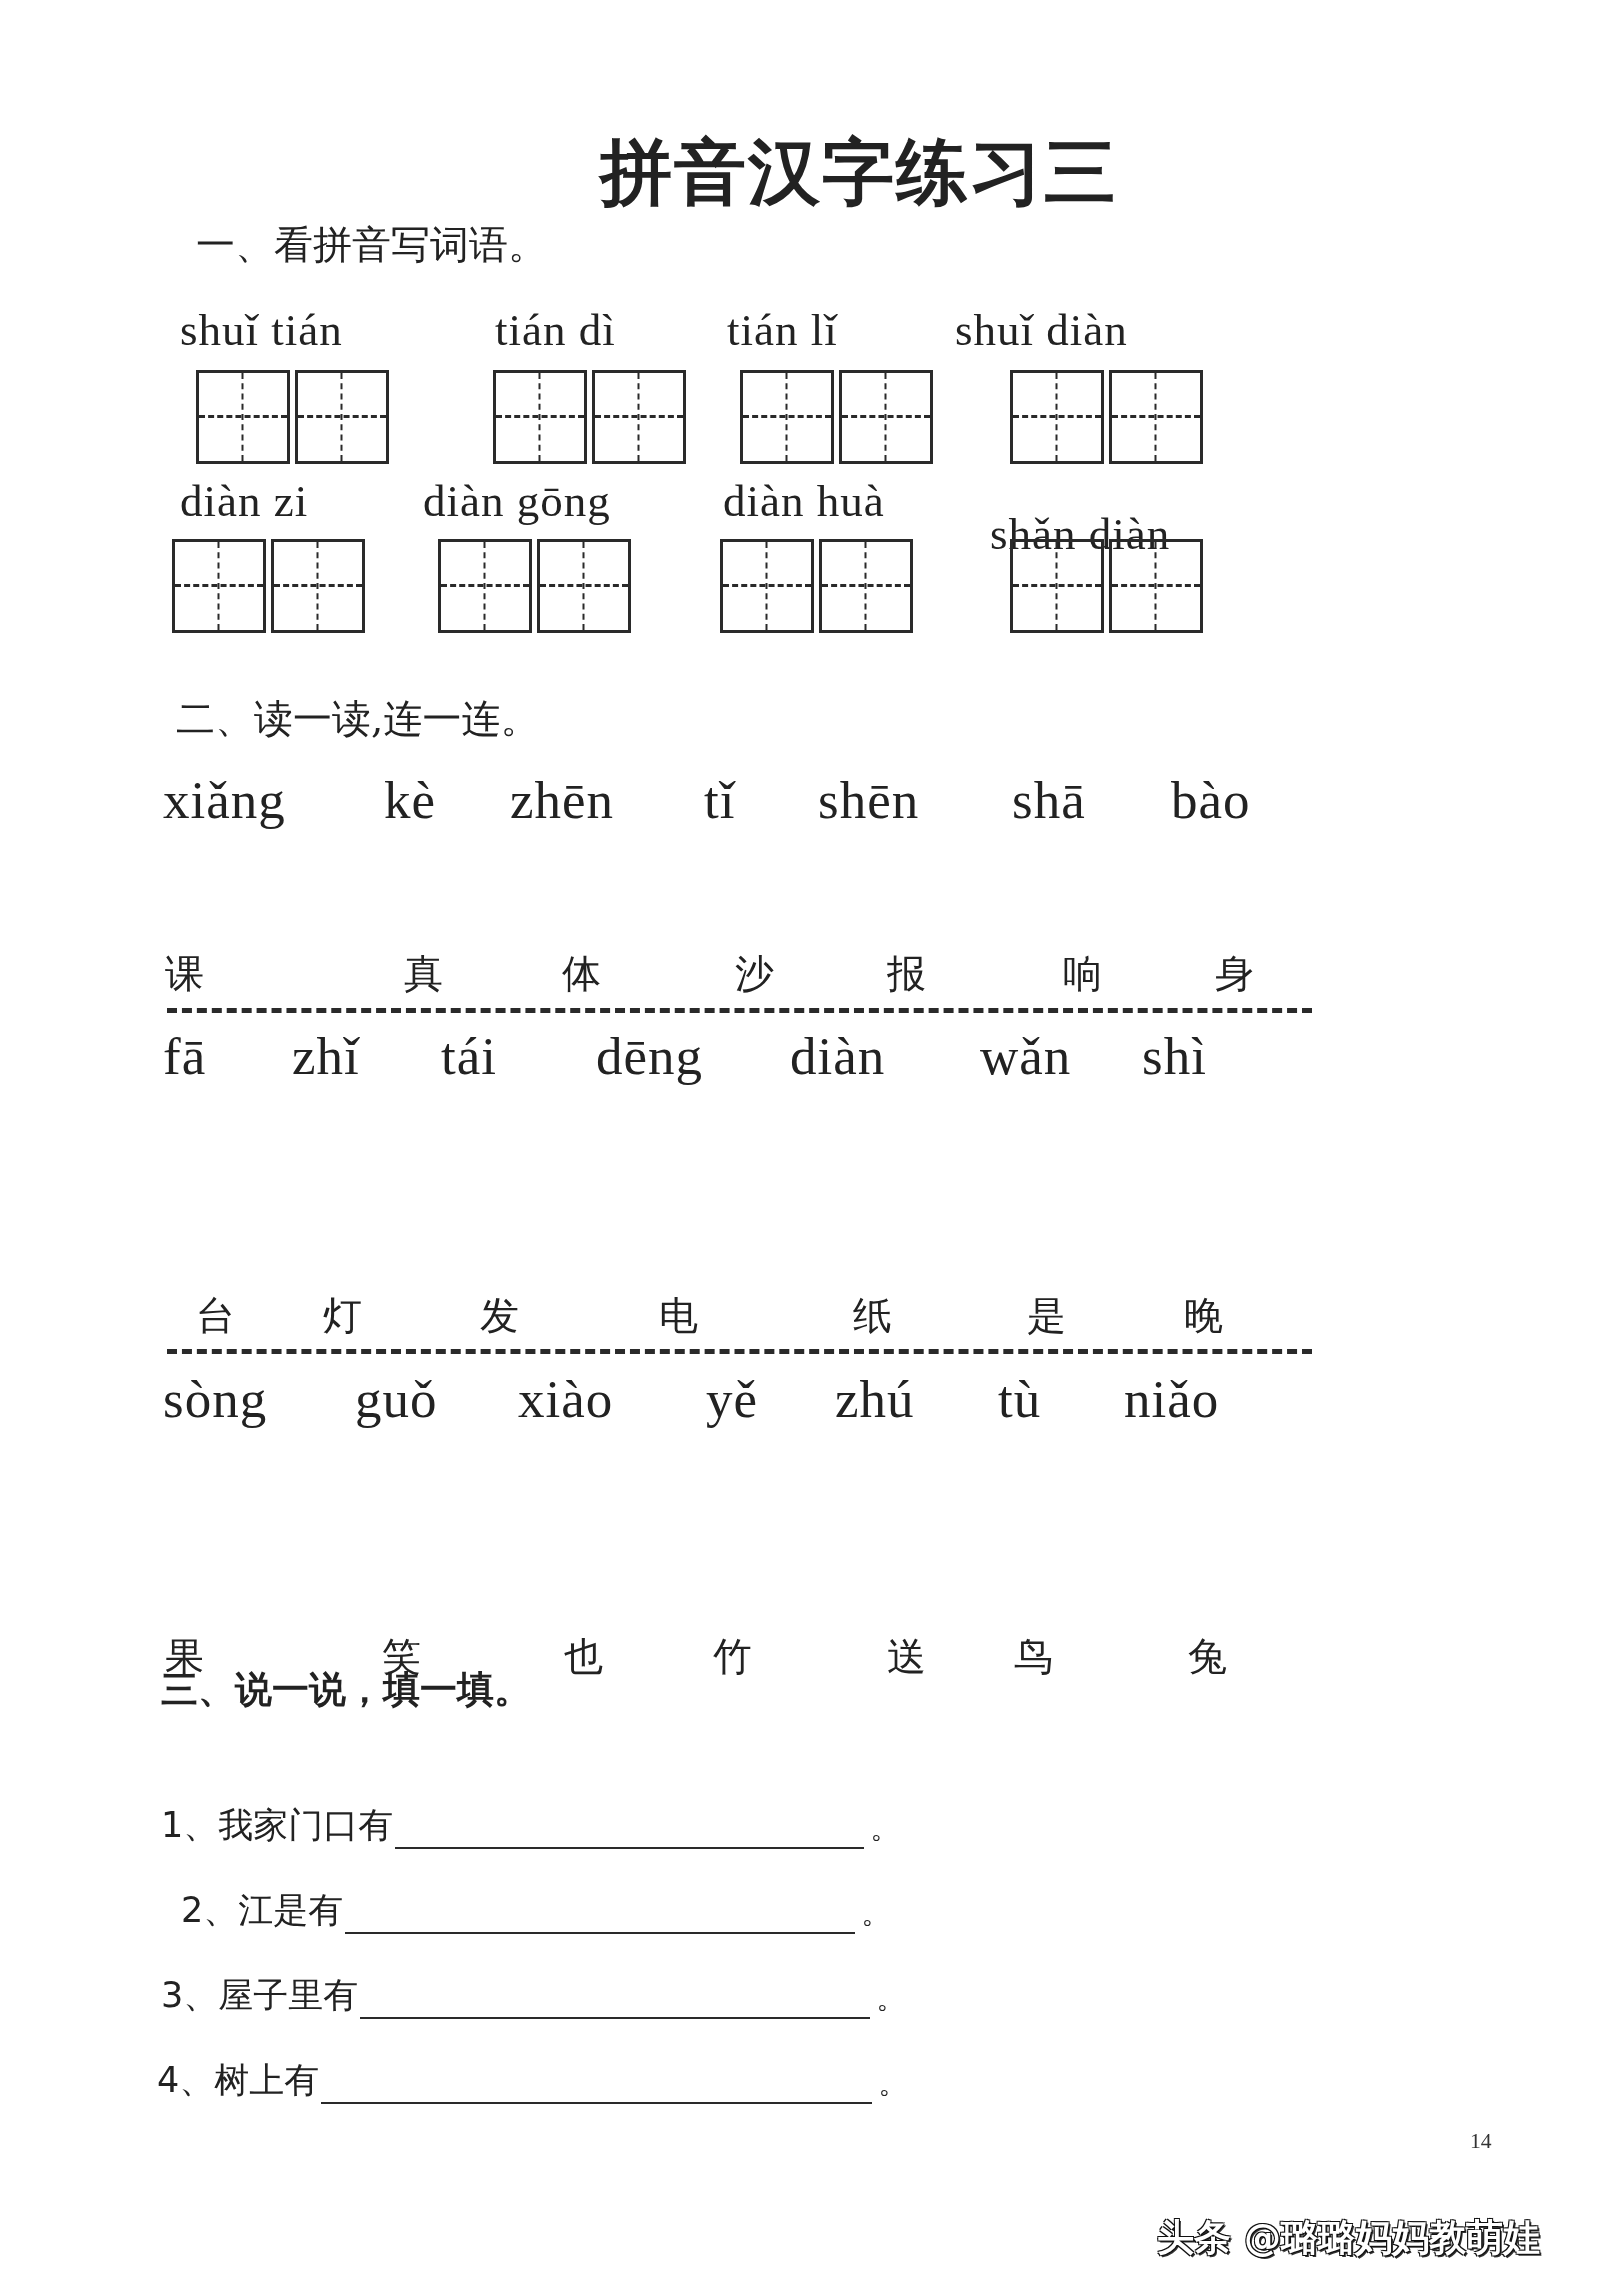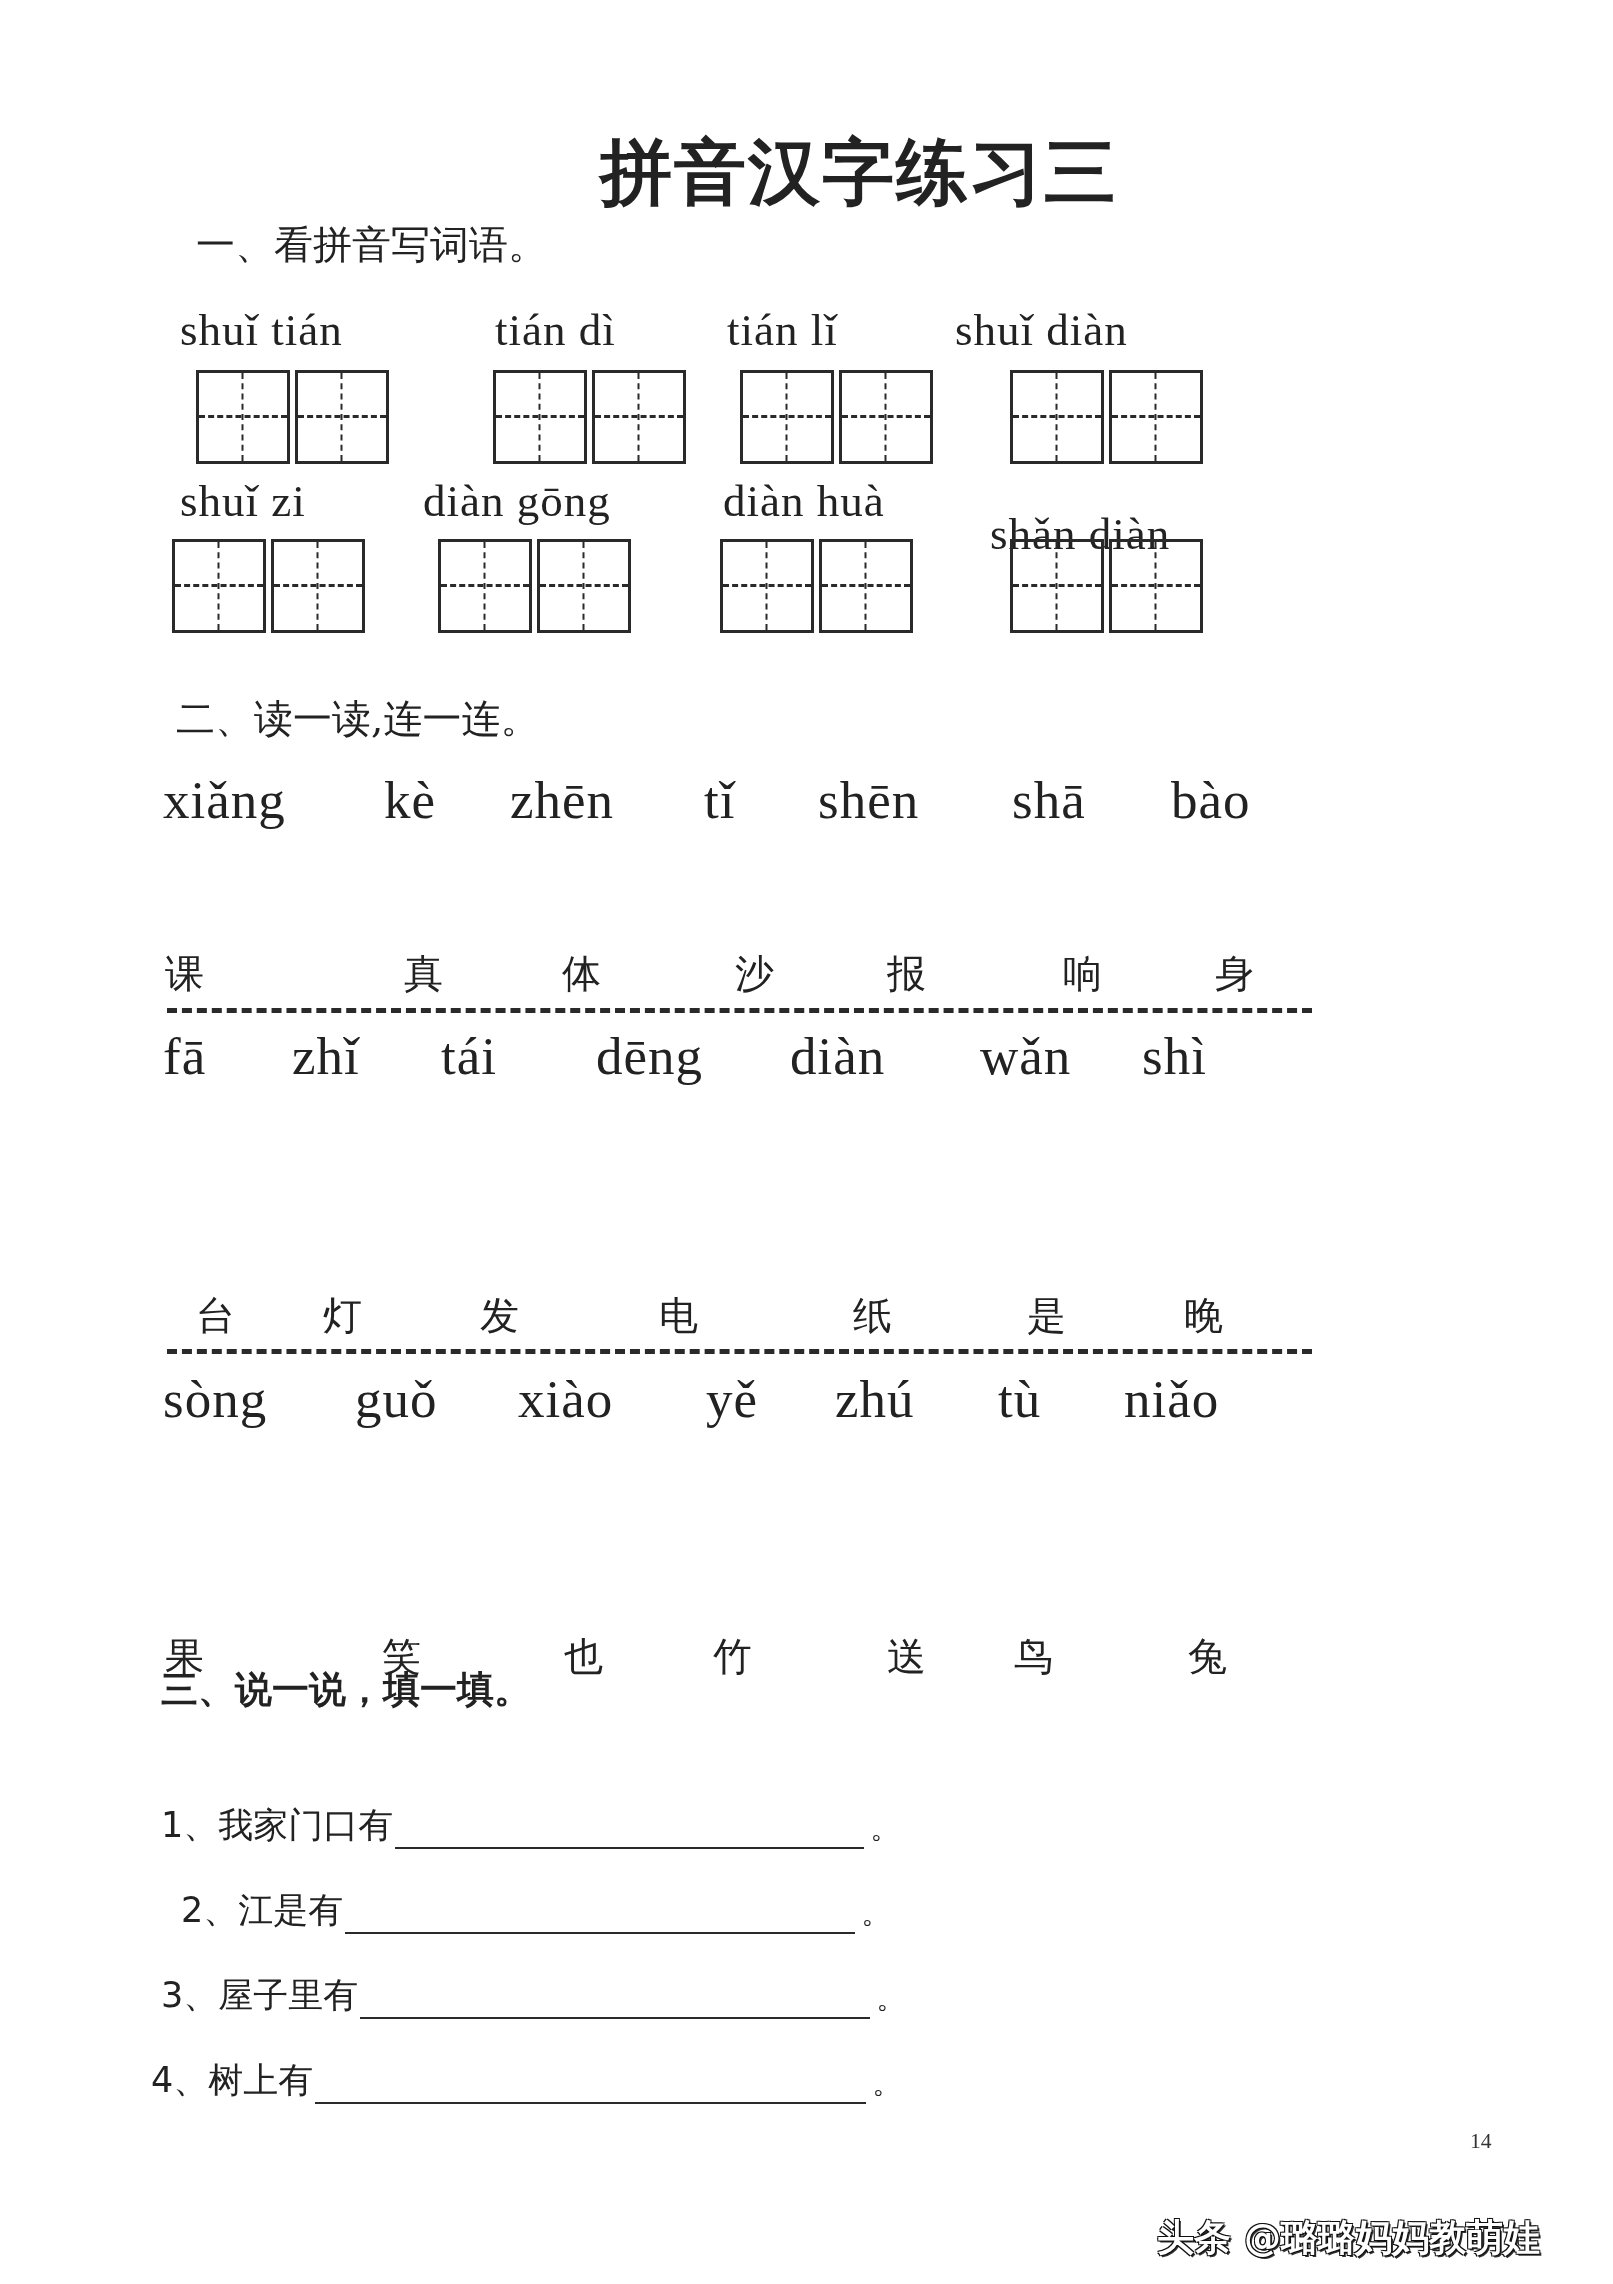--- a/index.html
+++ b/index.html
@@ -62,7 +62,7 @@
   <div class="grid-box"></div>
 </div>
 
-<div class="abs py-small" style="left:180px; top:475px;">shuǐ zi</div>
+<div class="abs py-small" style="left:180px; top:475px;">diàn zi</div>
 <div class="abs py-small" style="left:423px; top:475px;">diàn gōng</div>
 <div class="abs py-small" style="left:723px; top:475px;">diàn huà</div>
 <div class="abs py-small" style="left:990px; top:475px;margin-top:33px;">shǎn diàn</div>

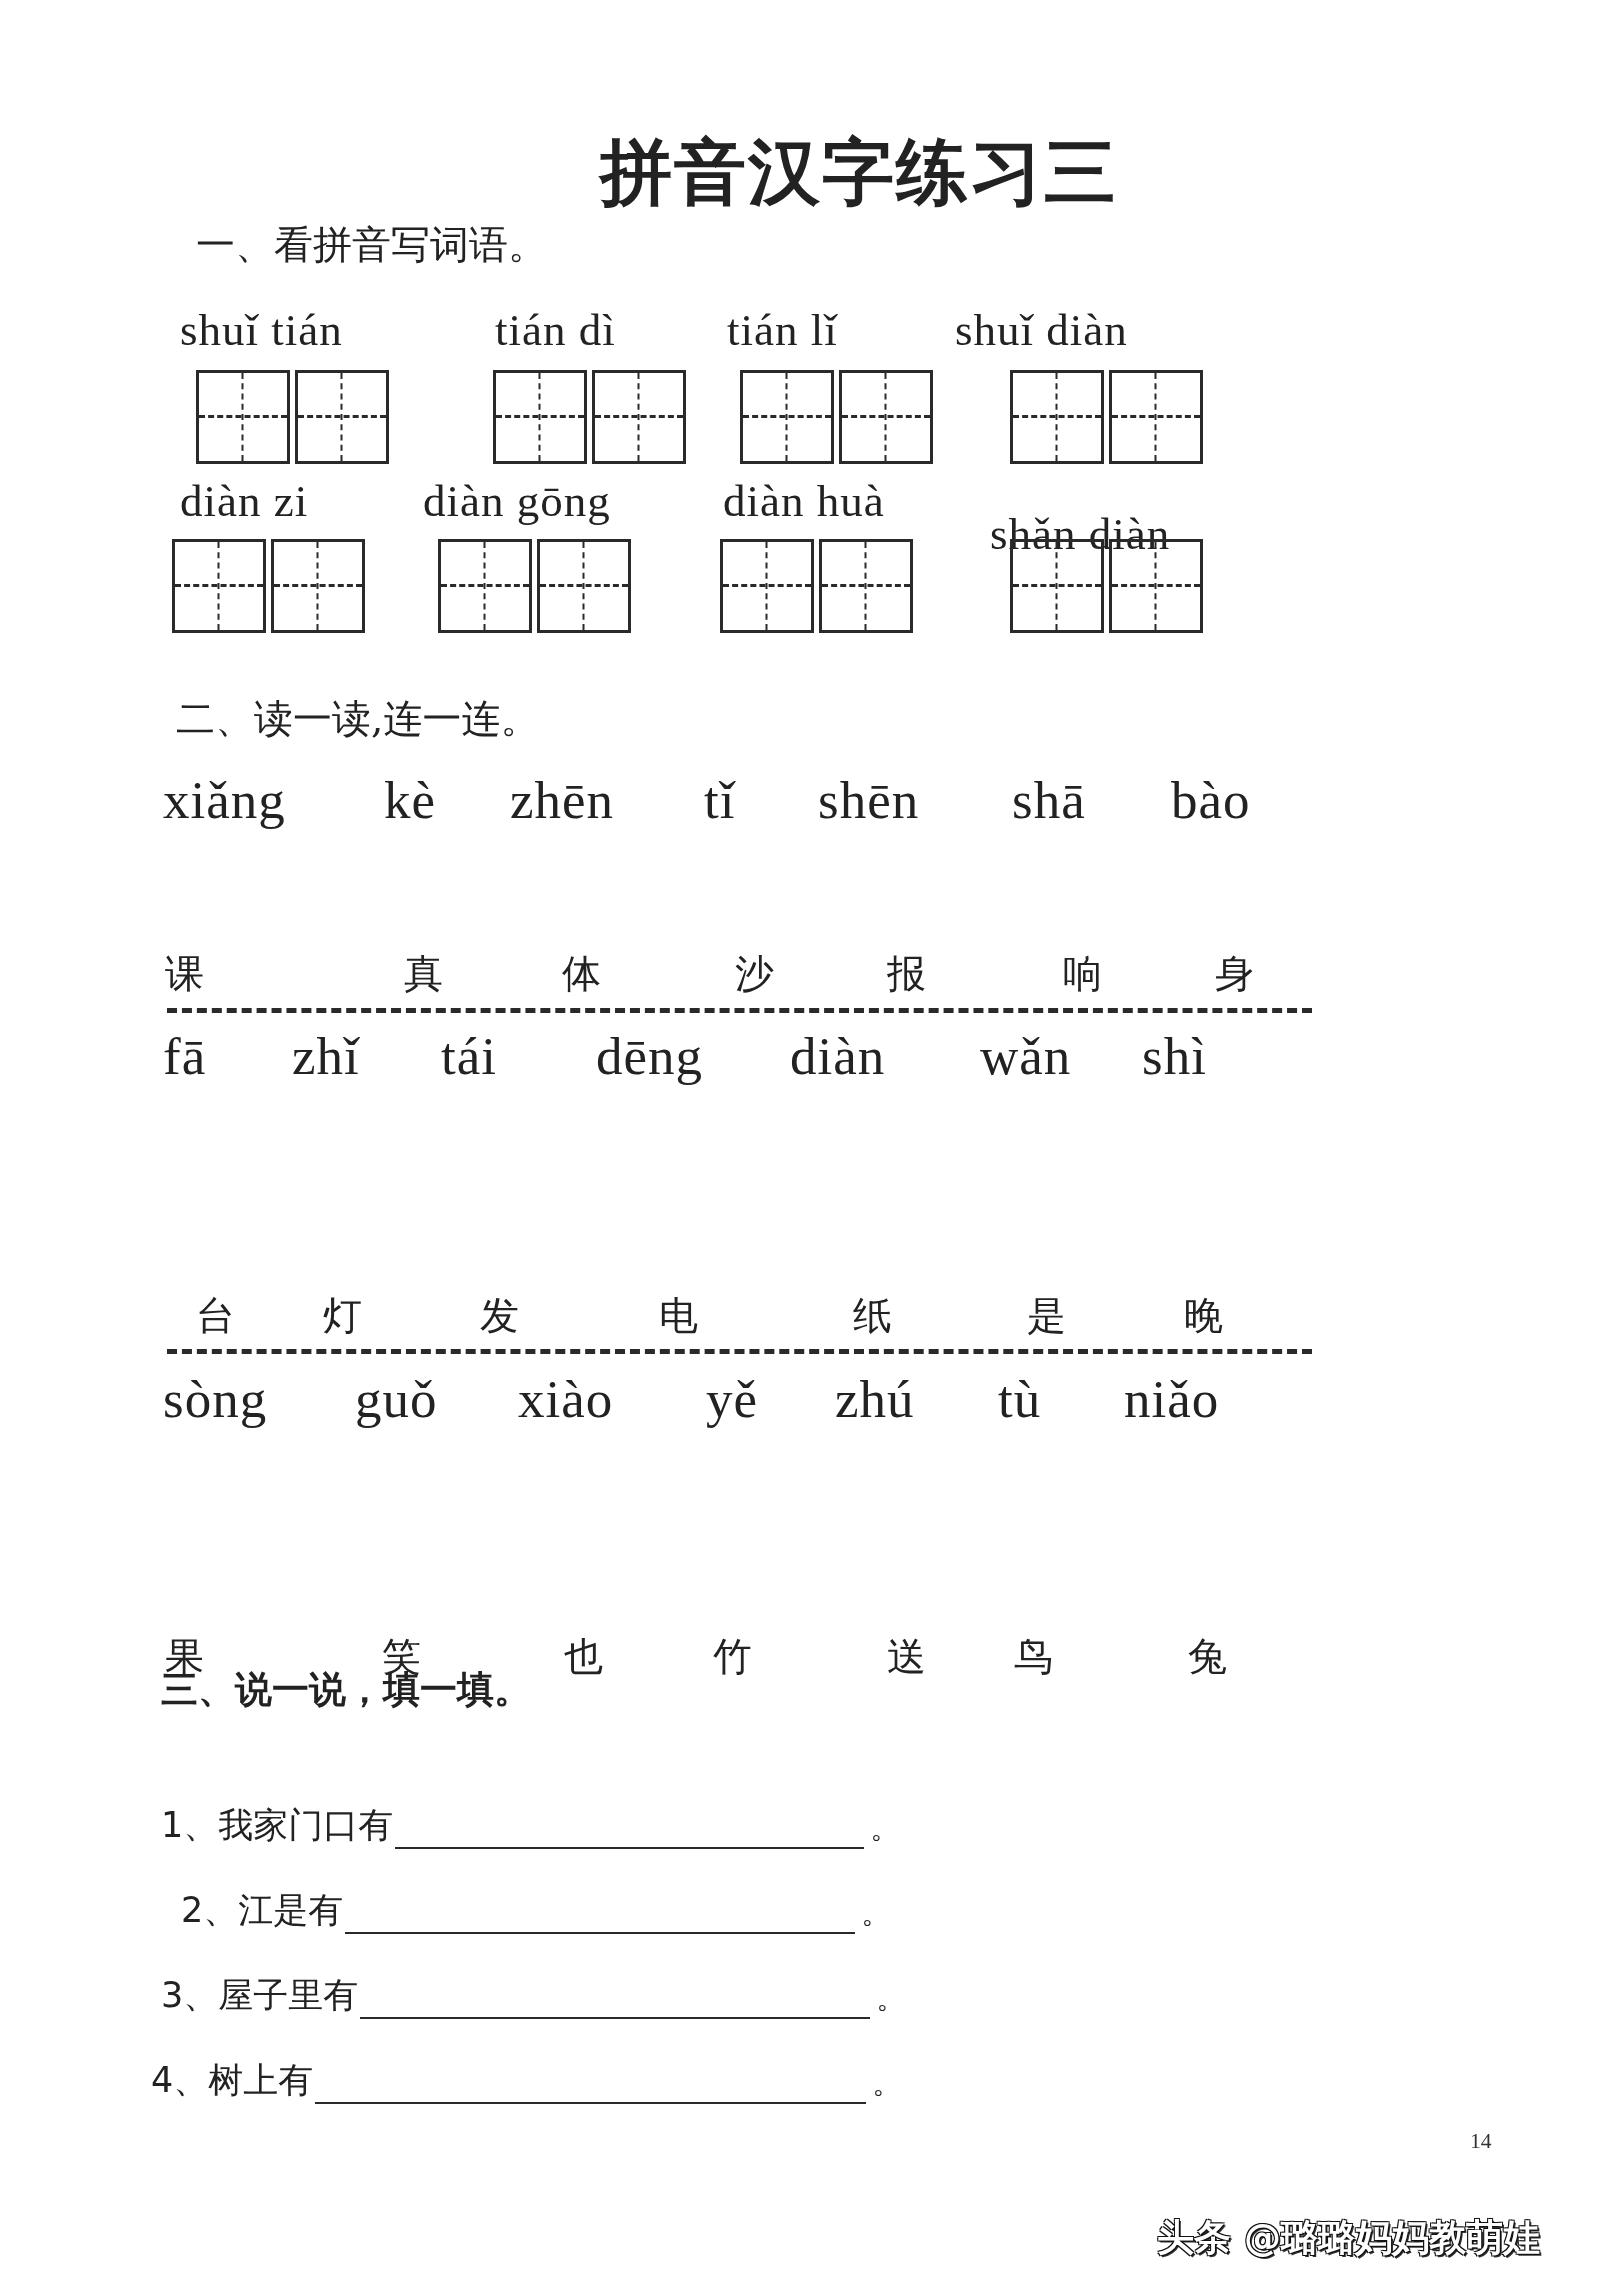--- a/index.html
+++ b/index.html
@@ -155,7 +155,7 @@
   <span class="fill-line" style="width:510px;"></span>
   <span class="fill-end">。</span>
 </div>
-<div class="abs fill-row" style="left:151px; top:2057px;">
+<div class="abs fill-row" style="left:157px; top:2057px;">
   <span>4、树上有</span>
   <span class="fill-line" style="width:551px;"></span>
   <span class="fill-end">。</span>

